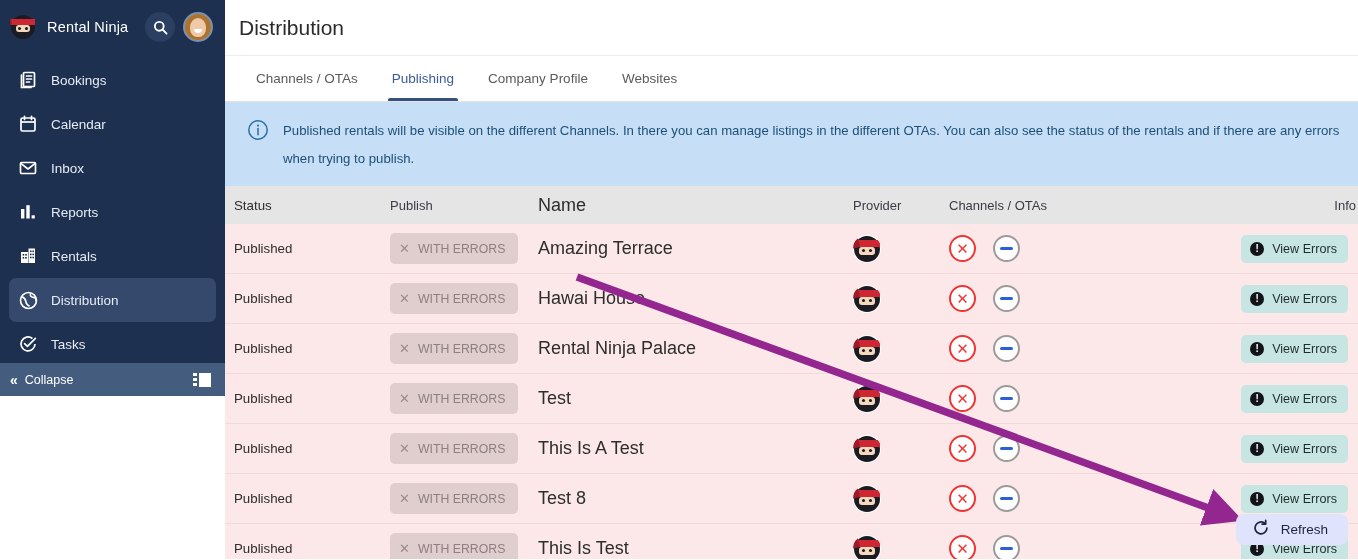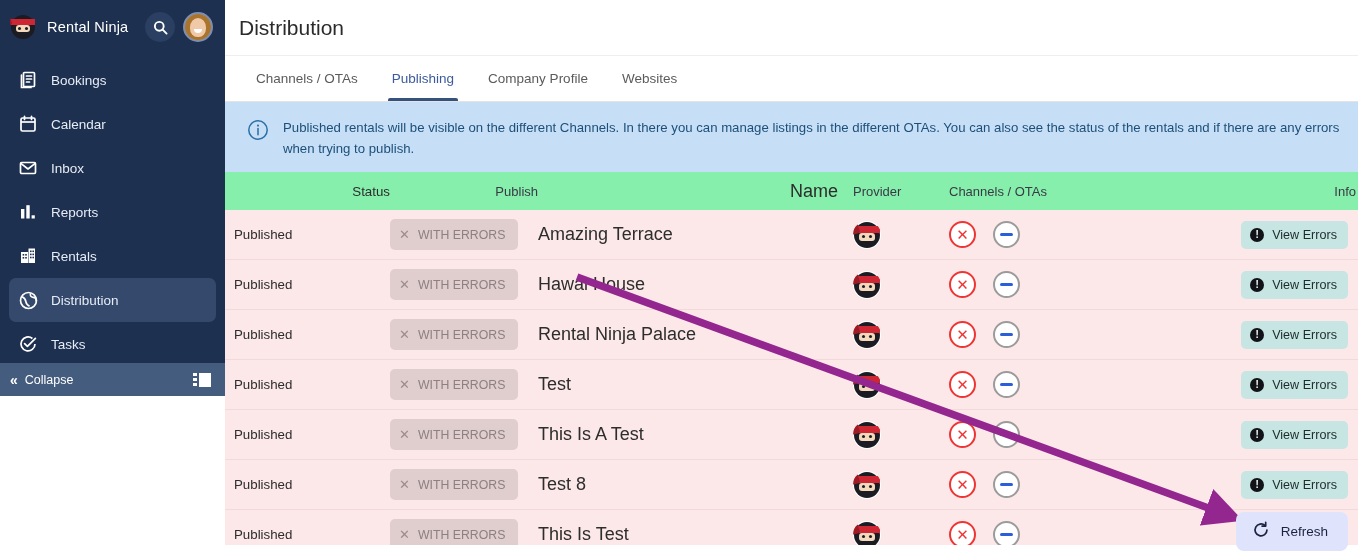--- a/index.html
+++ b/index.html
@@ -100,7 +100,7 @@
   }
   .banner-ico { flex: 0 0 22px; margin-top: 2px; }
   .banner-txt {
-    color: #1d4f78; font-size: 13.2px; line-height: 21px; max-width: 1070px;
+    color: #1d4f78; font-size: 13.2px; line-height: 28px; max-width: 1070px;
   }
 
   

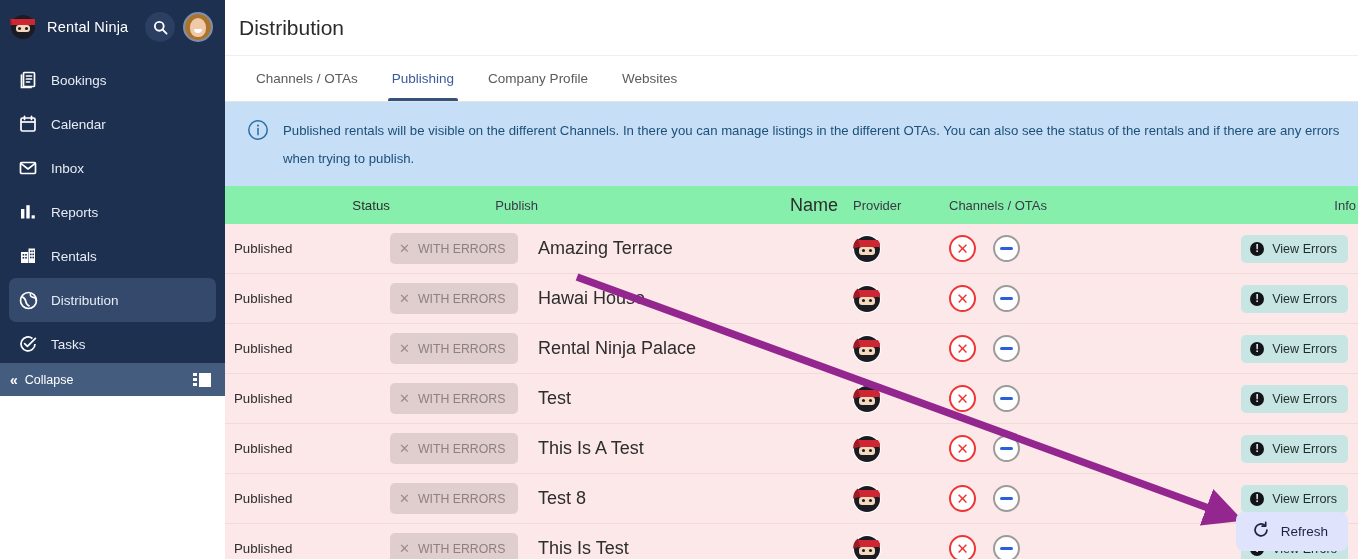--- a/index.html
+++ b/index.html
@@ -106,8 +106,8 @@
   
   .tbl { width: 100%; }
   .thead {
-    height: 38px; background: #86efac; display: flex; align-items: center;
-    font-size: 13px; color: #3a3a46; text-align: right;
+    height: 38px; background: #e5e5e5; display: flex; align-items: center;
+    font-size: 13px; color: #3a3a46;
   }
   .row {
     height: 50px; background: #fce8e8; display: flex; align-items: center;

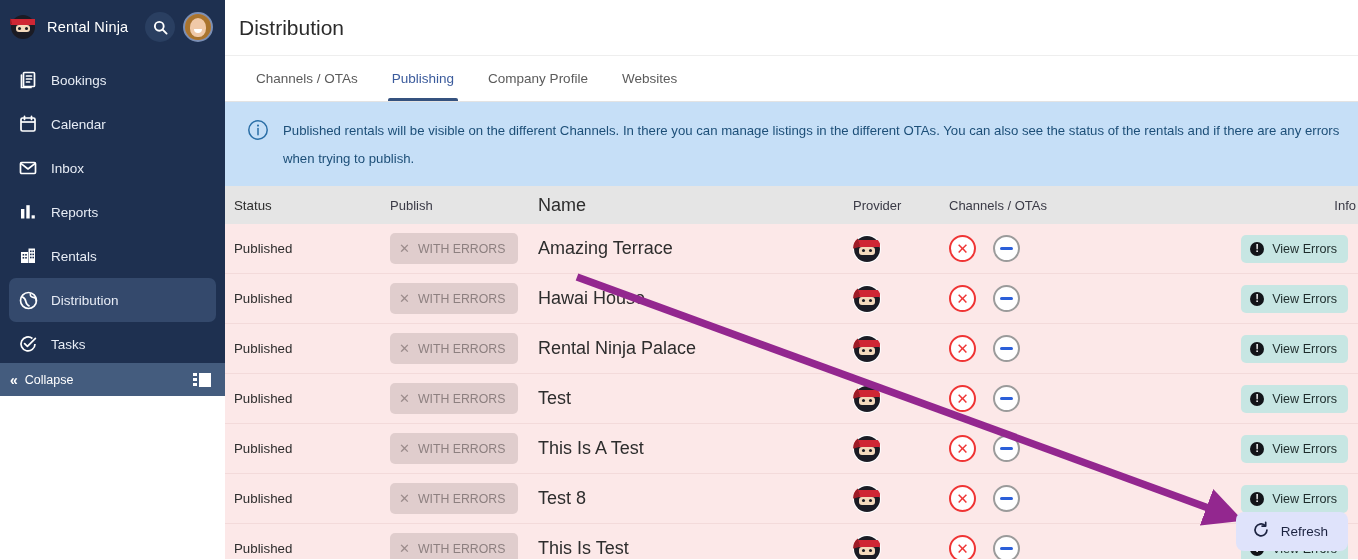--- a/index.html
+++ b/index.html
@@ -164,10 +164,10 @@
   }
 
   .btn-refresh {
-    position: absolute; right: 10px; bottom: 9px;
+    position: absolute; right: 10px; bottom: 15px;
     display: inline-flex; align-items: center; gap: 11px;
     background: #dfe3fb; color: #1c2340; border-radius: 8px;
-    height: 39px; padding: 0 20px 0 16px; font-size: 13.5px; cursor: pointer;
+    height: 31px; padding: 0 20px 0 16px; font-size: 13.5px; cursor: pointer;
     z-index: 40;
   }
 

